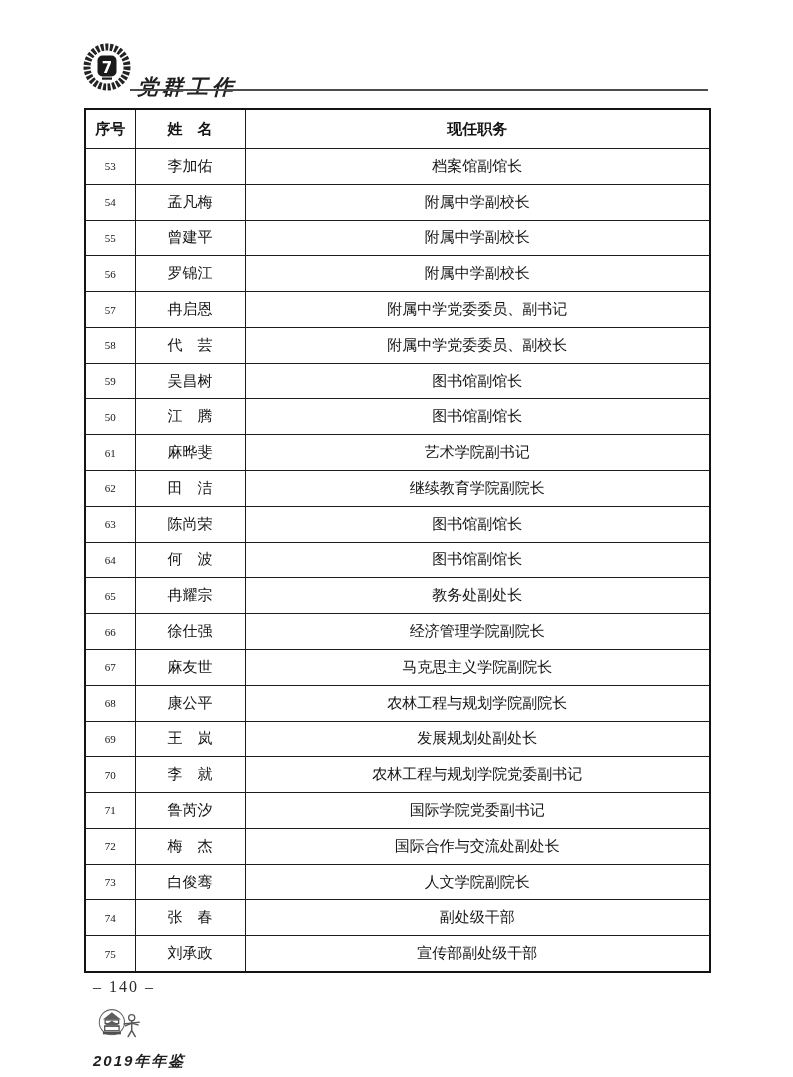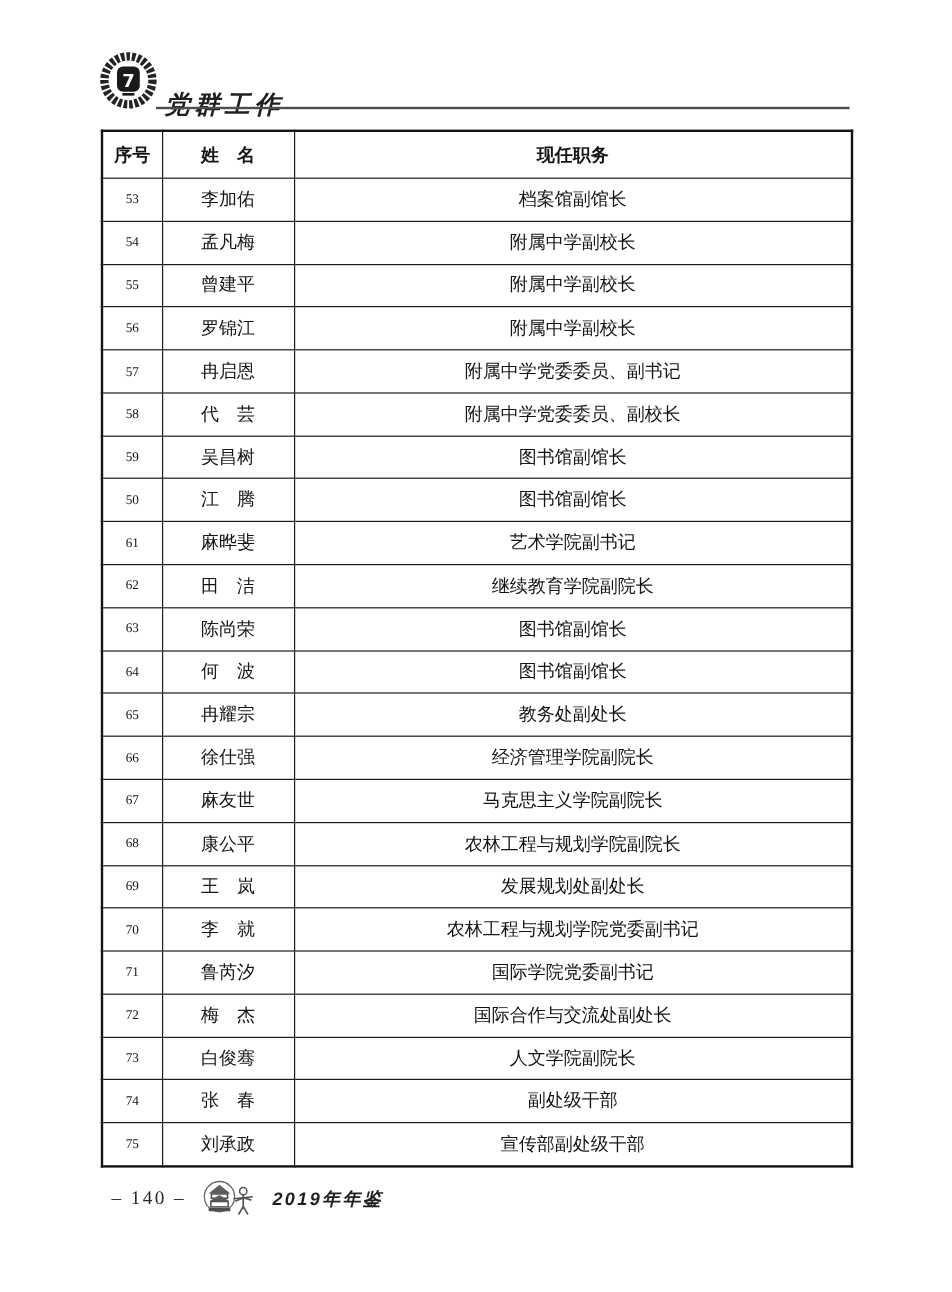--- a/index.html
+++ b/index.html
@@ -44,7 +44,7 @@
   
   .footer{
     position:absolute;left:93px;top:978px;height:42px;
-    display:flex;align-items:center;gap:9px;
+    display:flex;align-items:flex-start;gap:9px;flex-direction:column;
   }
   .page-number{
     font-size:16px;letter-spacing:2px;color:#2a2a2a;

